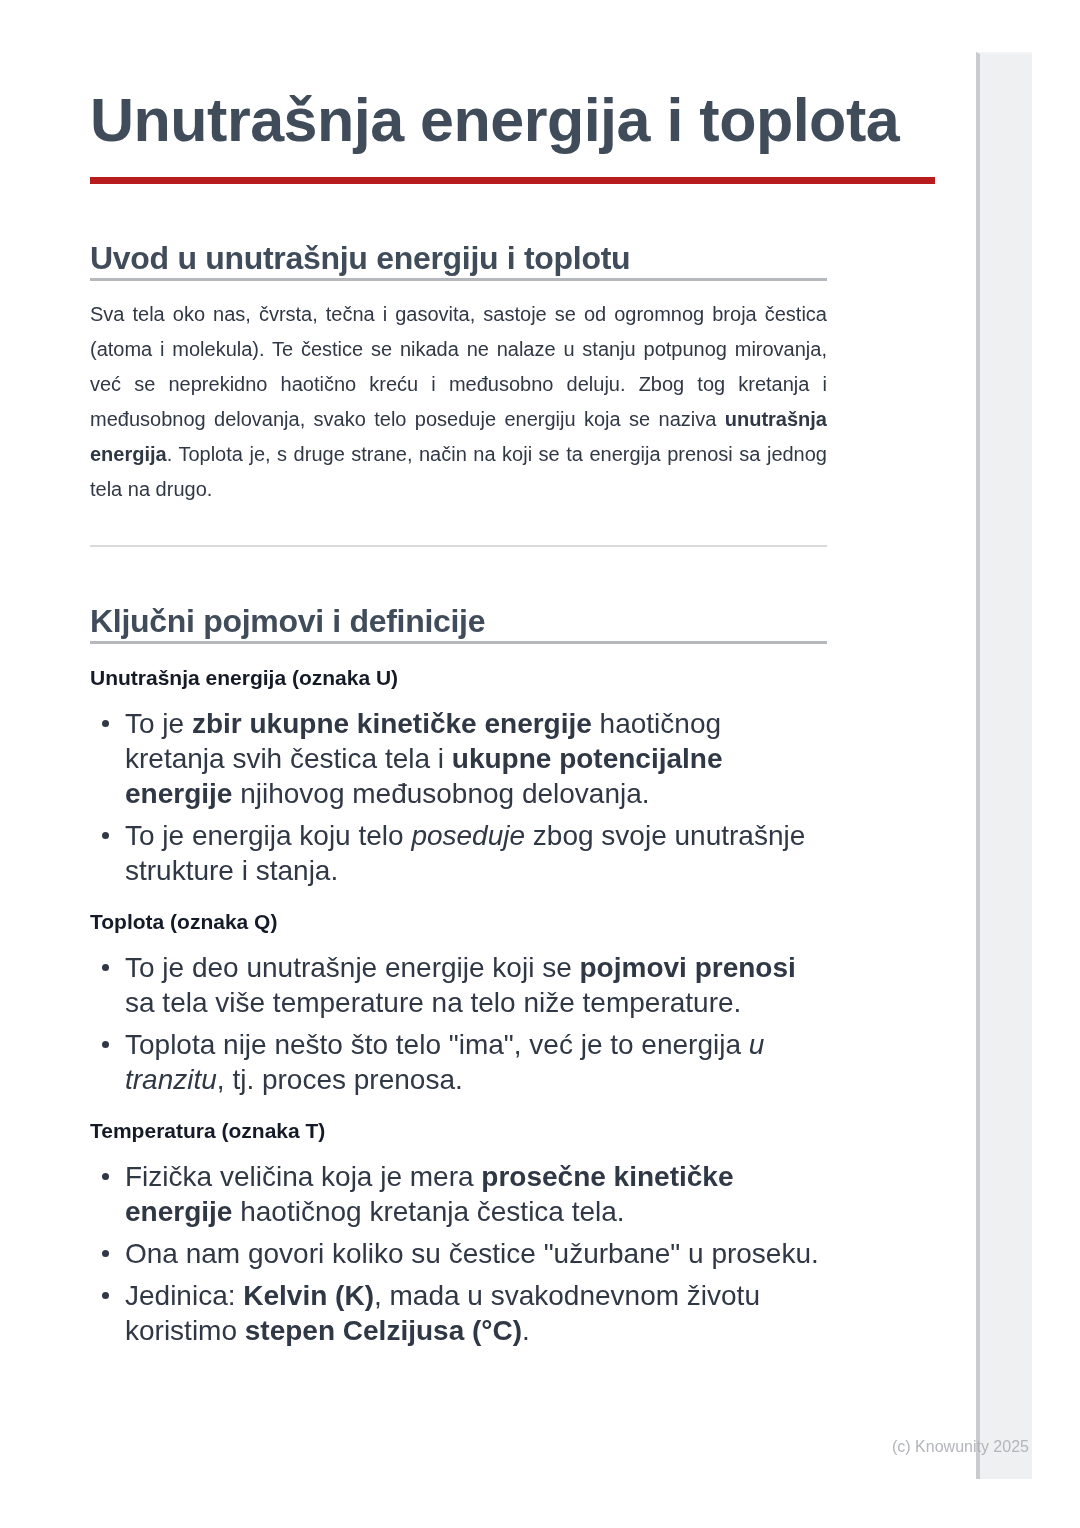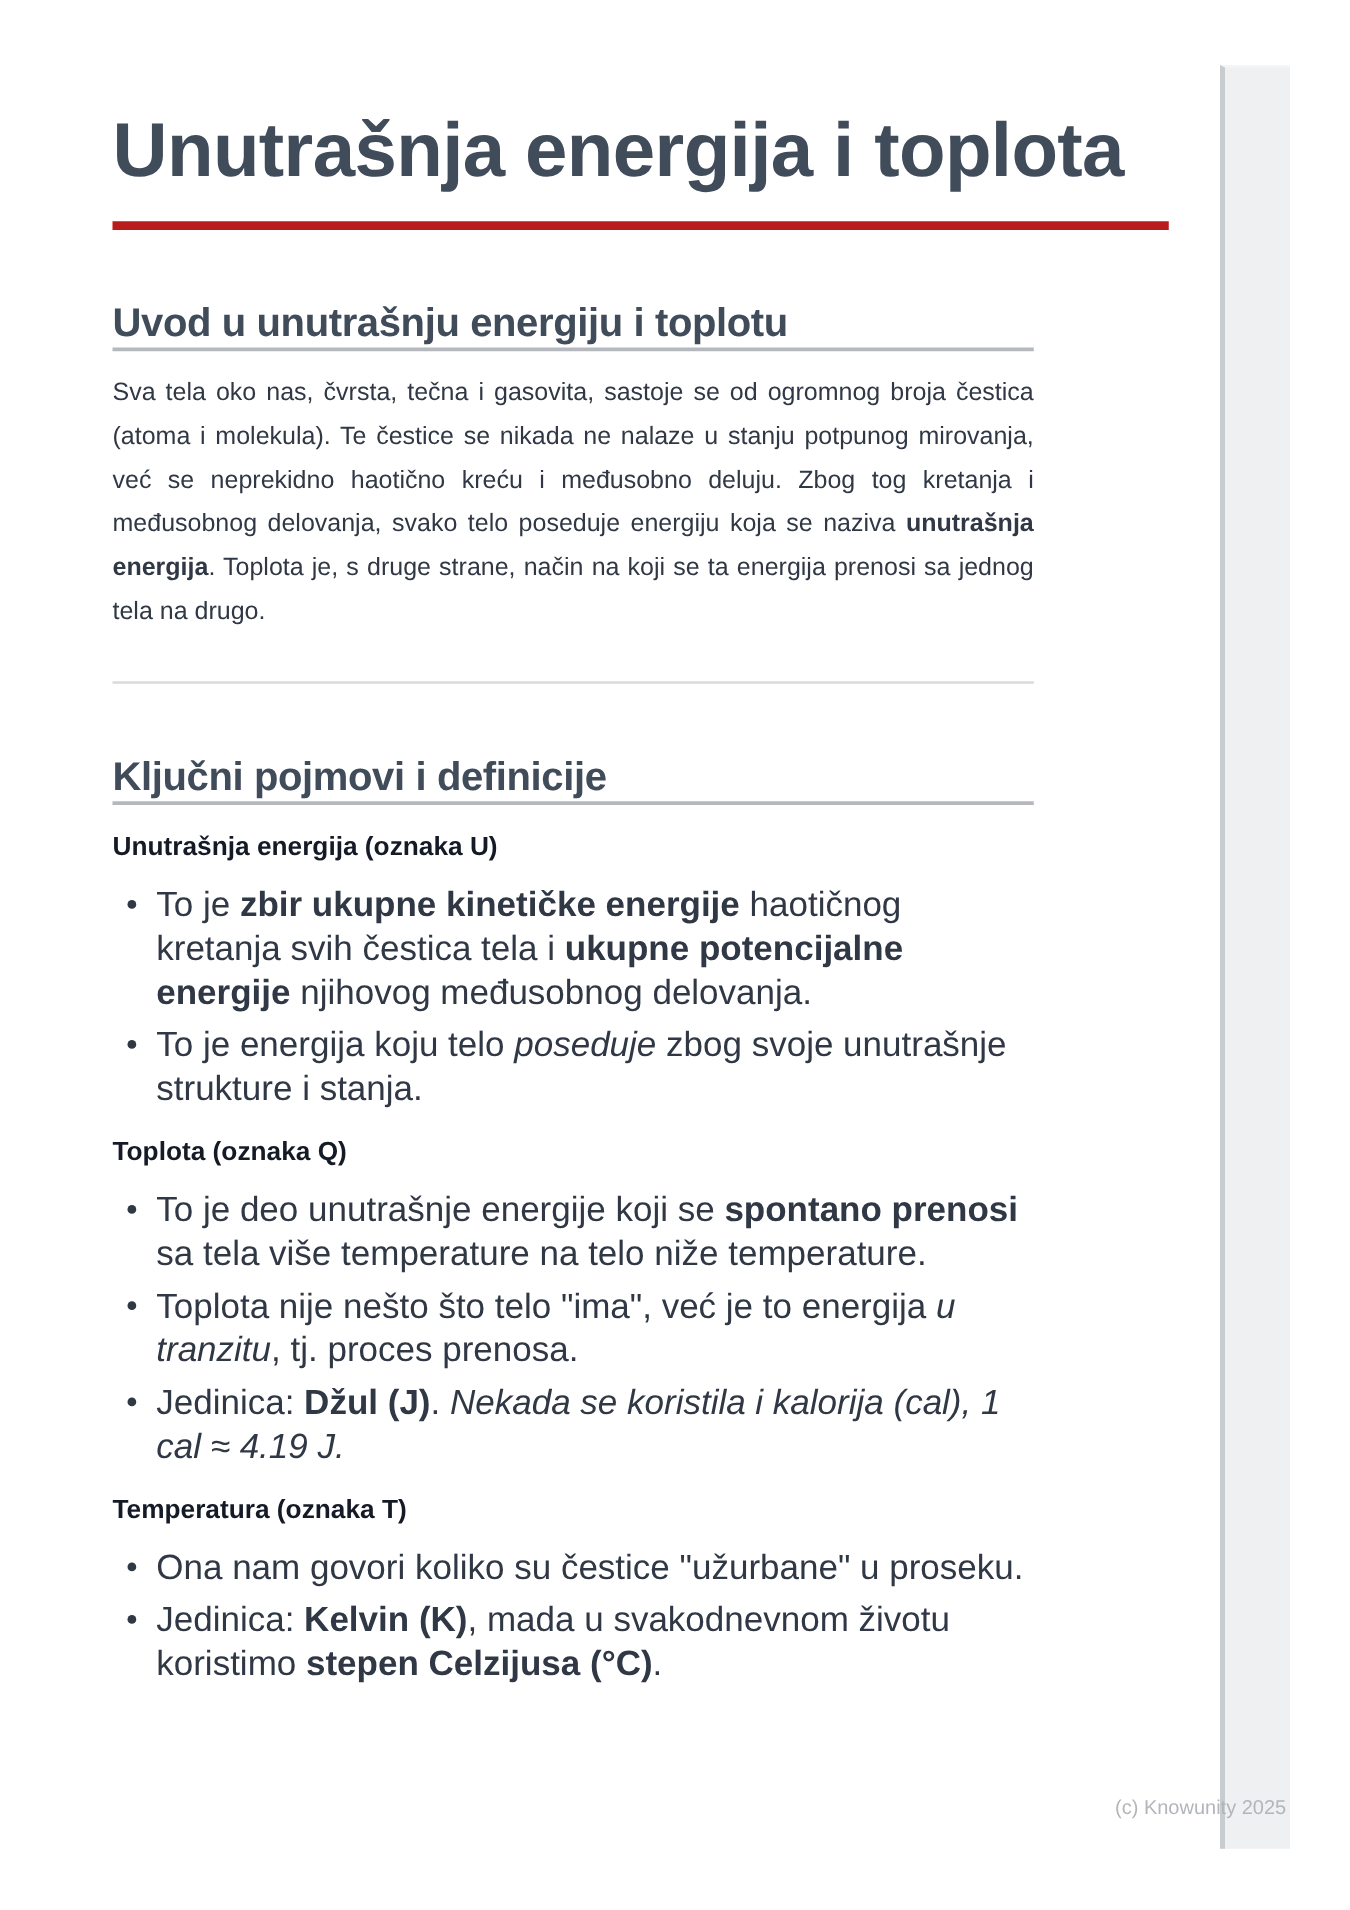--- a/index.html
+++ b/index.html
@@ -141,7 +141,7 @@
     <ul class="bullets">
       <li>
         <span class="bullet"></span>
-        <span class="li-text"><span>To je deo unutrašnje energije koji se </span><strong>spontano prenosi</strong><span> sa tela više temperature na telo niže temperature.</span></span>
+        <span class="li-text"><span>To je deo unutrašnje energije koji se </span><strong>pojmovi prenosi</strong><span> sa tela više temperature na telo niže temperature.</span></span>
       </li>
       <li>
         <span class="bullet"></span>

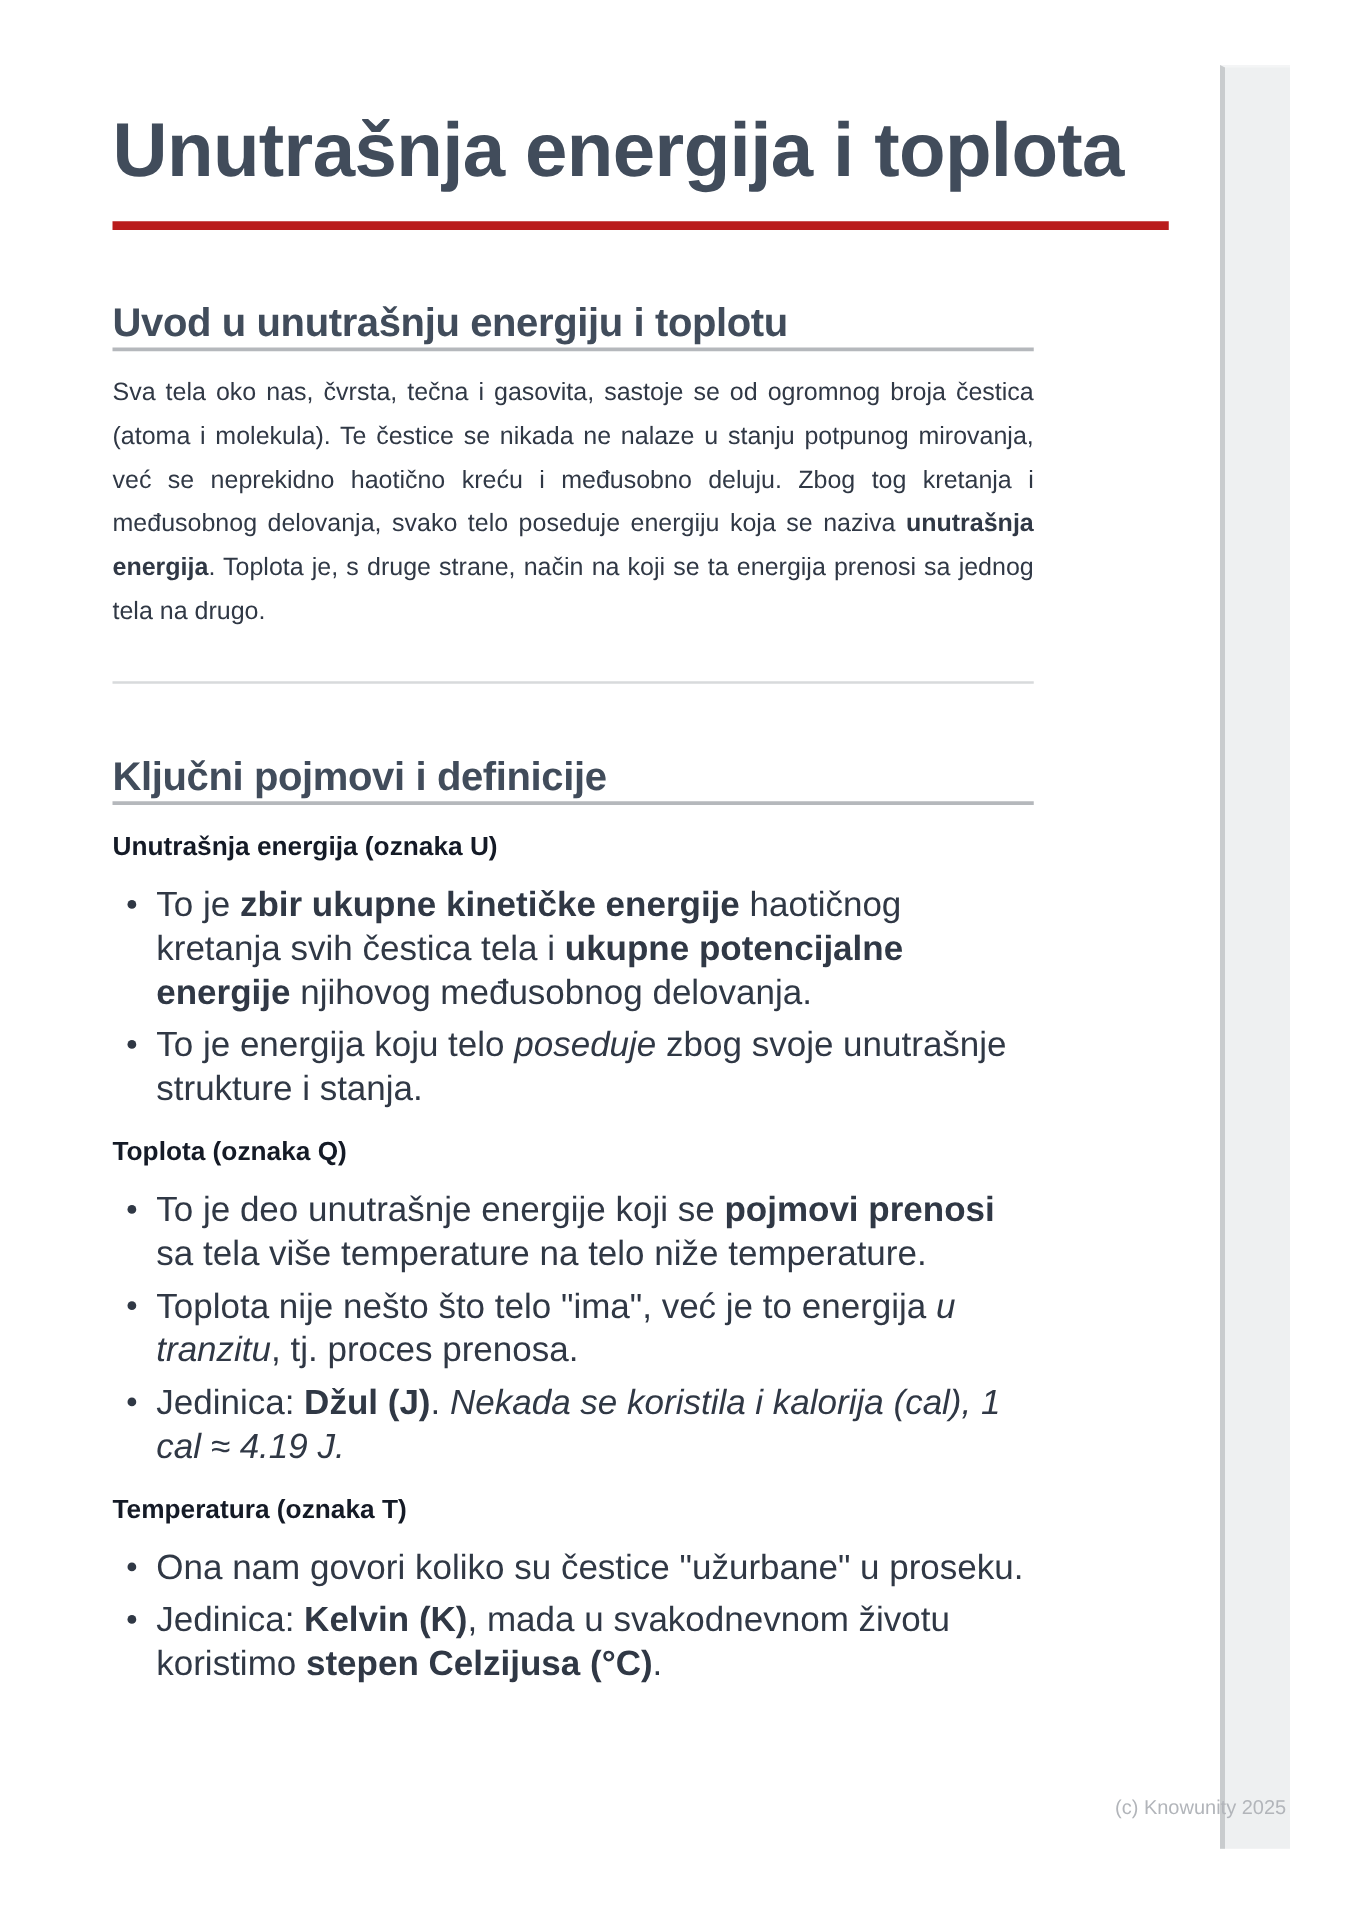--- a/index.html
+++ b/index.html
@@ -147,10 +147,6 @@
         <span class="bullet"></span>
         <span class="li-text"><span>Toplota nije nešto što telo "ima", već je to energija </span><em>u tranzitu</em><span>, tj. proces prenosa.</span></span>
       </li>
-      <li>
-        <span class="bullet"></span>
-        <span class="li-text"><span>Jedinica: </span><strong>Džul (J)</strong><span>. </span><em>Nekada se koristila i kalorija (cal), 1 cal ≈ 4.19 J.</em></span>
-      </li>
     </ul>
 
     <h3 class="sub">Temperatura (oznaka T)</h3>

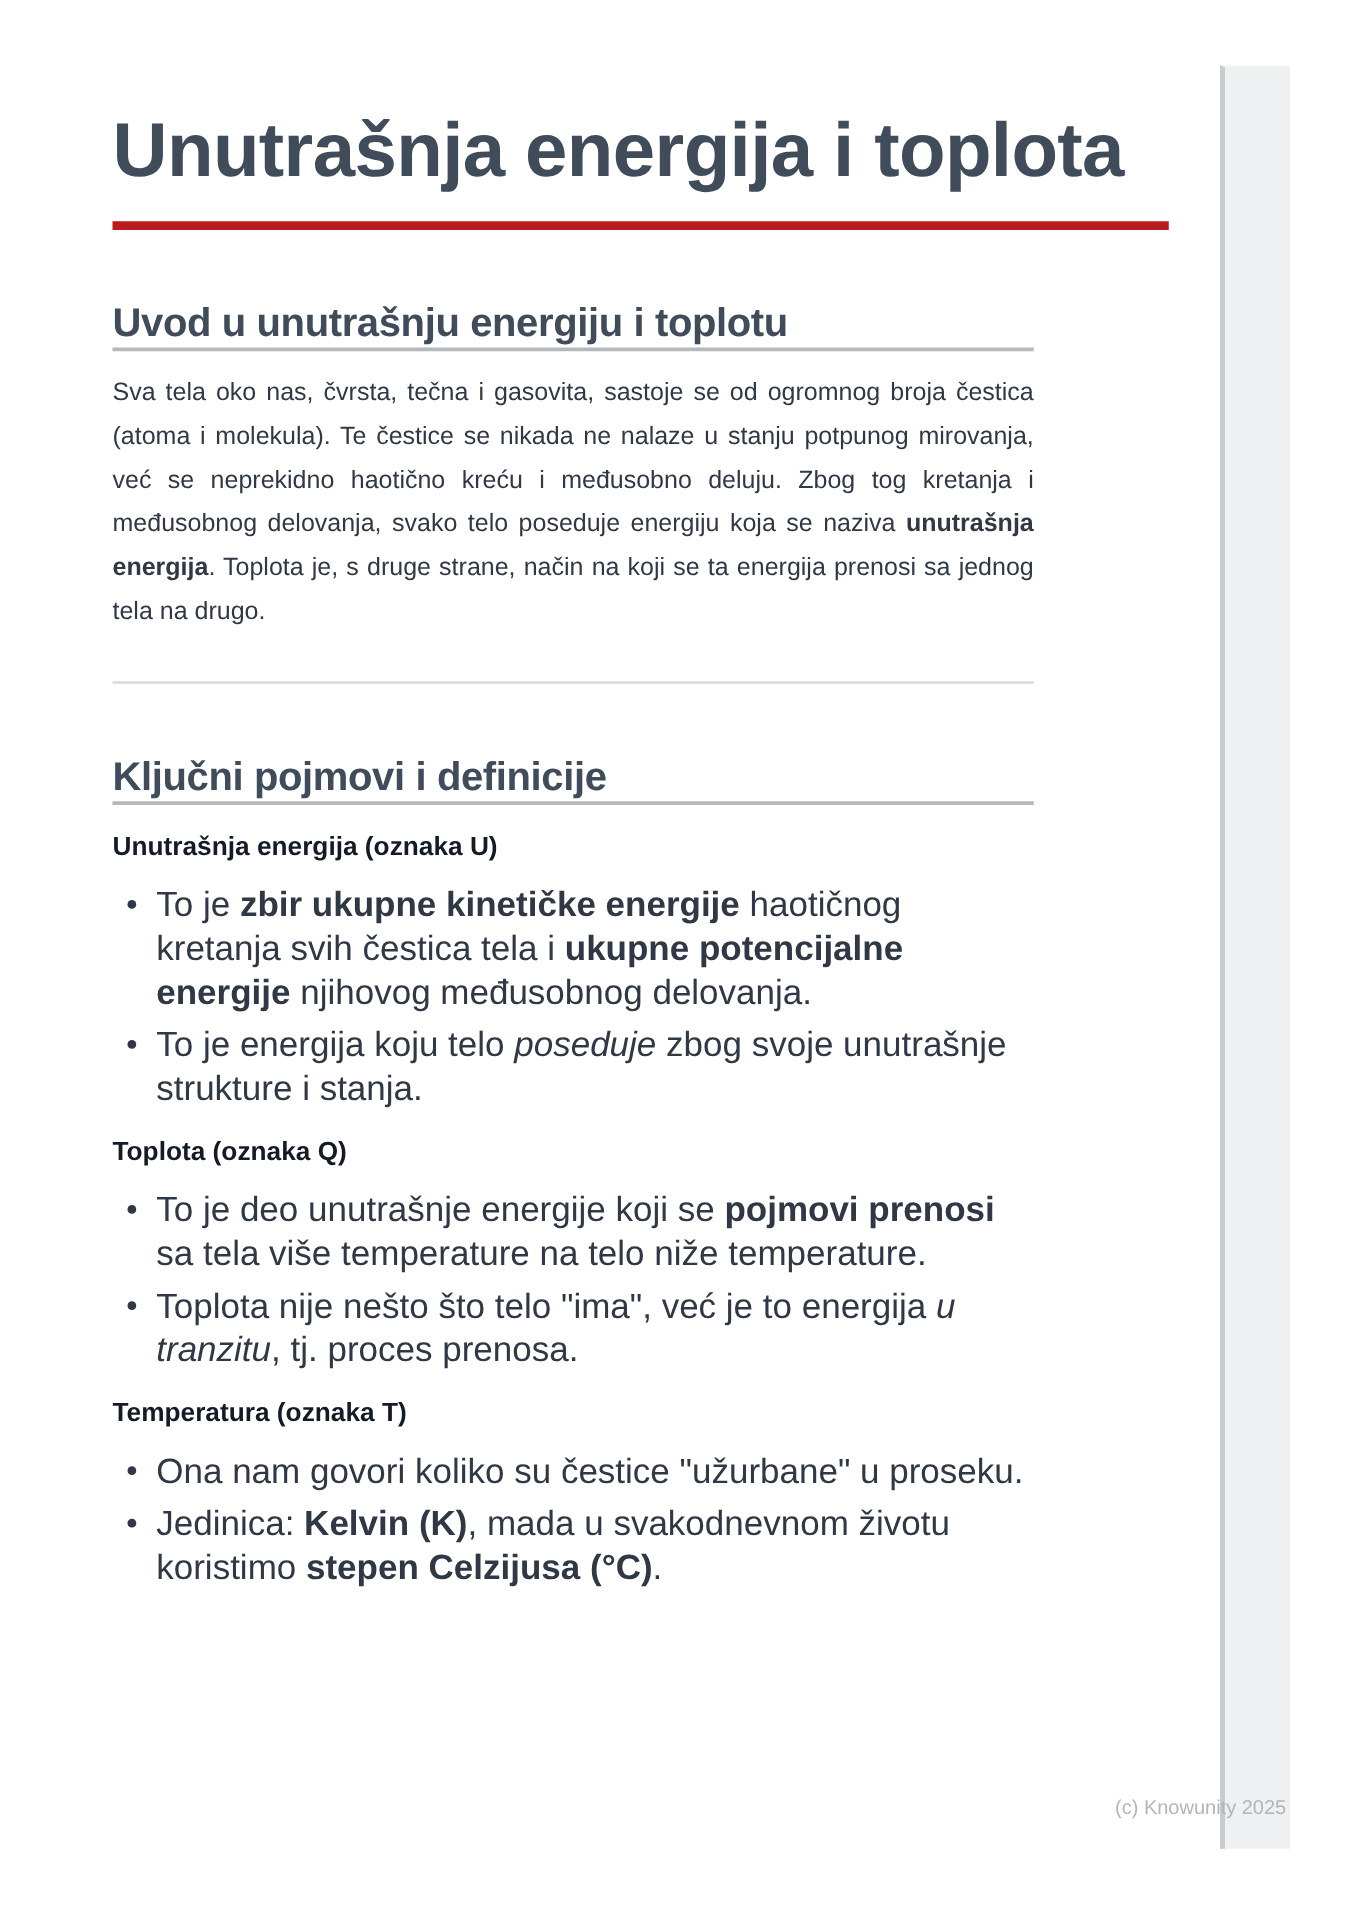--- a/index.html
+++ b/index.html
@@ -153,6 +153,10 @@
     <ul class="bullets">
       <li>
         <span class="bullet"></span>
+        <span class="li-text"><span>Fizička veličina koja je mera </span><strong>prosečne kinetičke energije</strong><span> haotičnog kretanja čestica tela.</span></span>
+      </li>
+      <li>
+        <span class="bullet"></span>
         <span class="li-text"><span>Ona nam govori koliko su čestice "užurbane" u proseku.</span></span>
       </li>
       <li>

